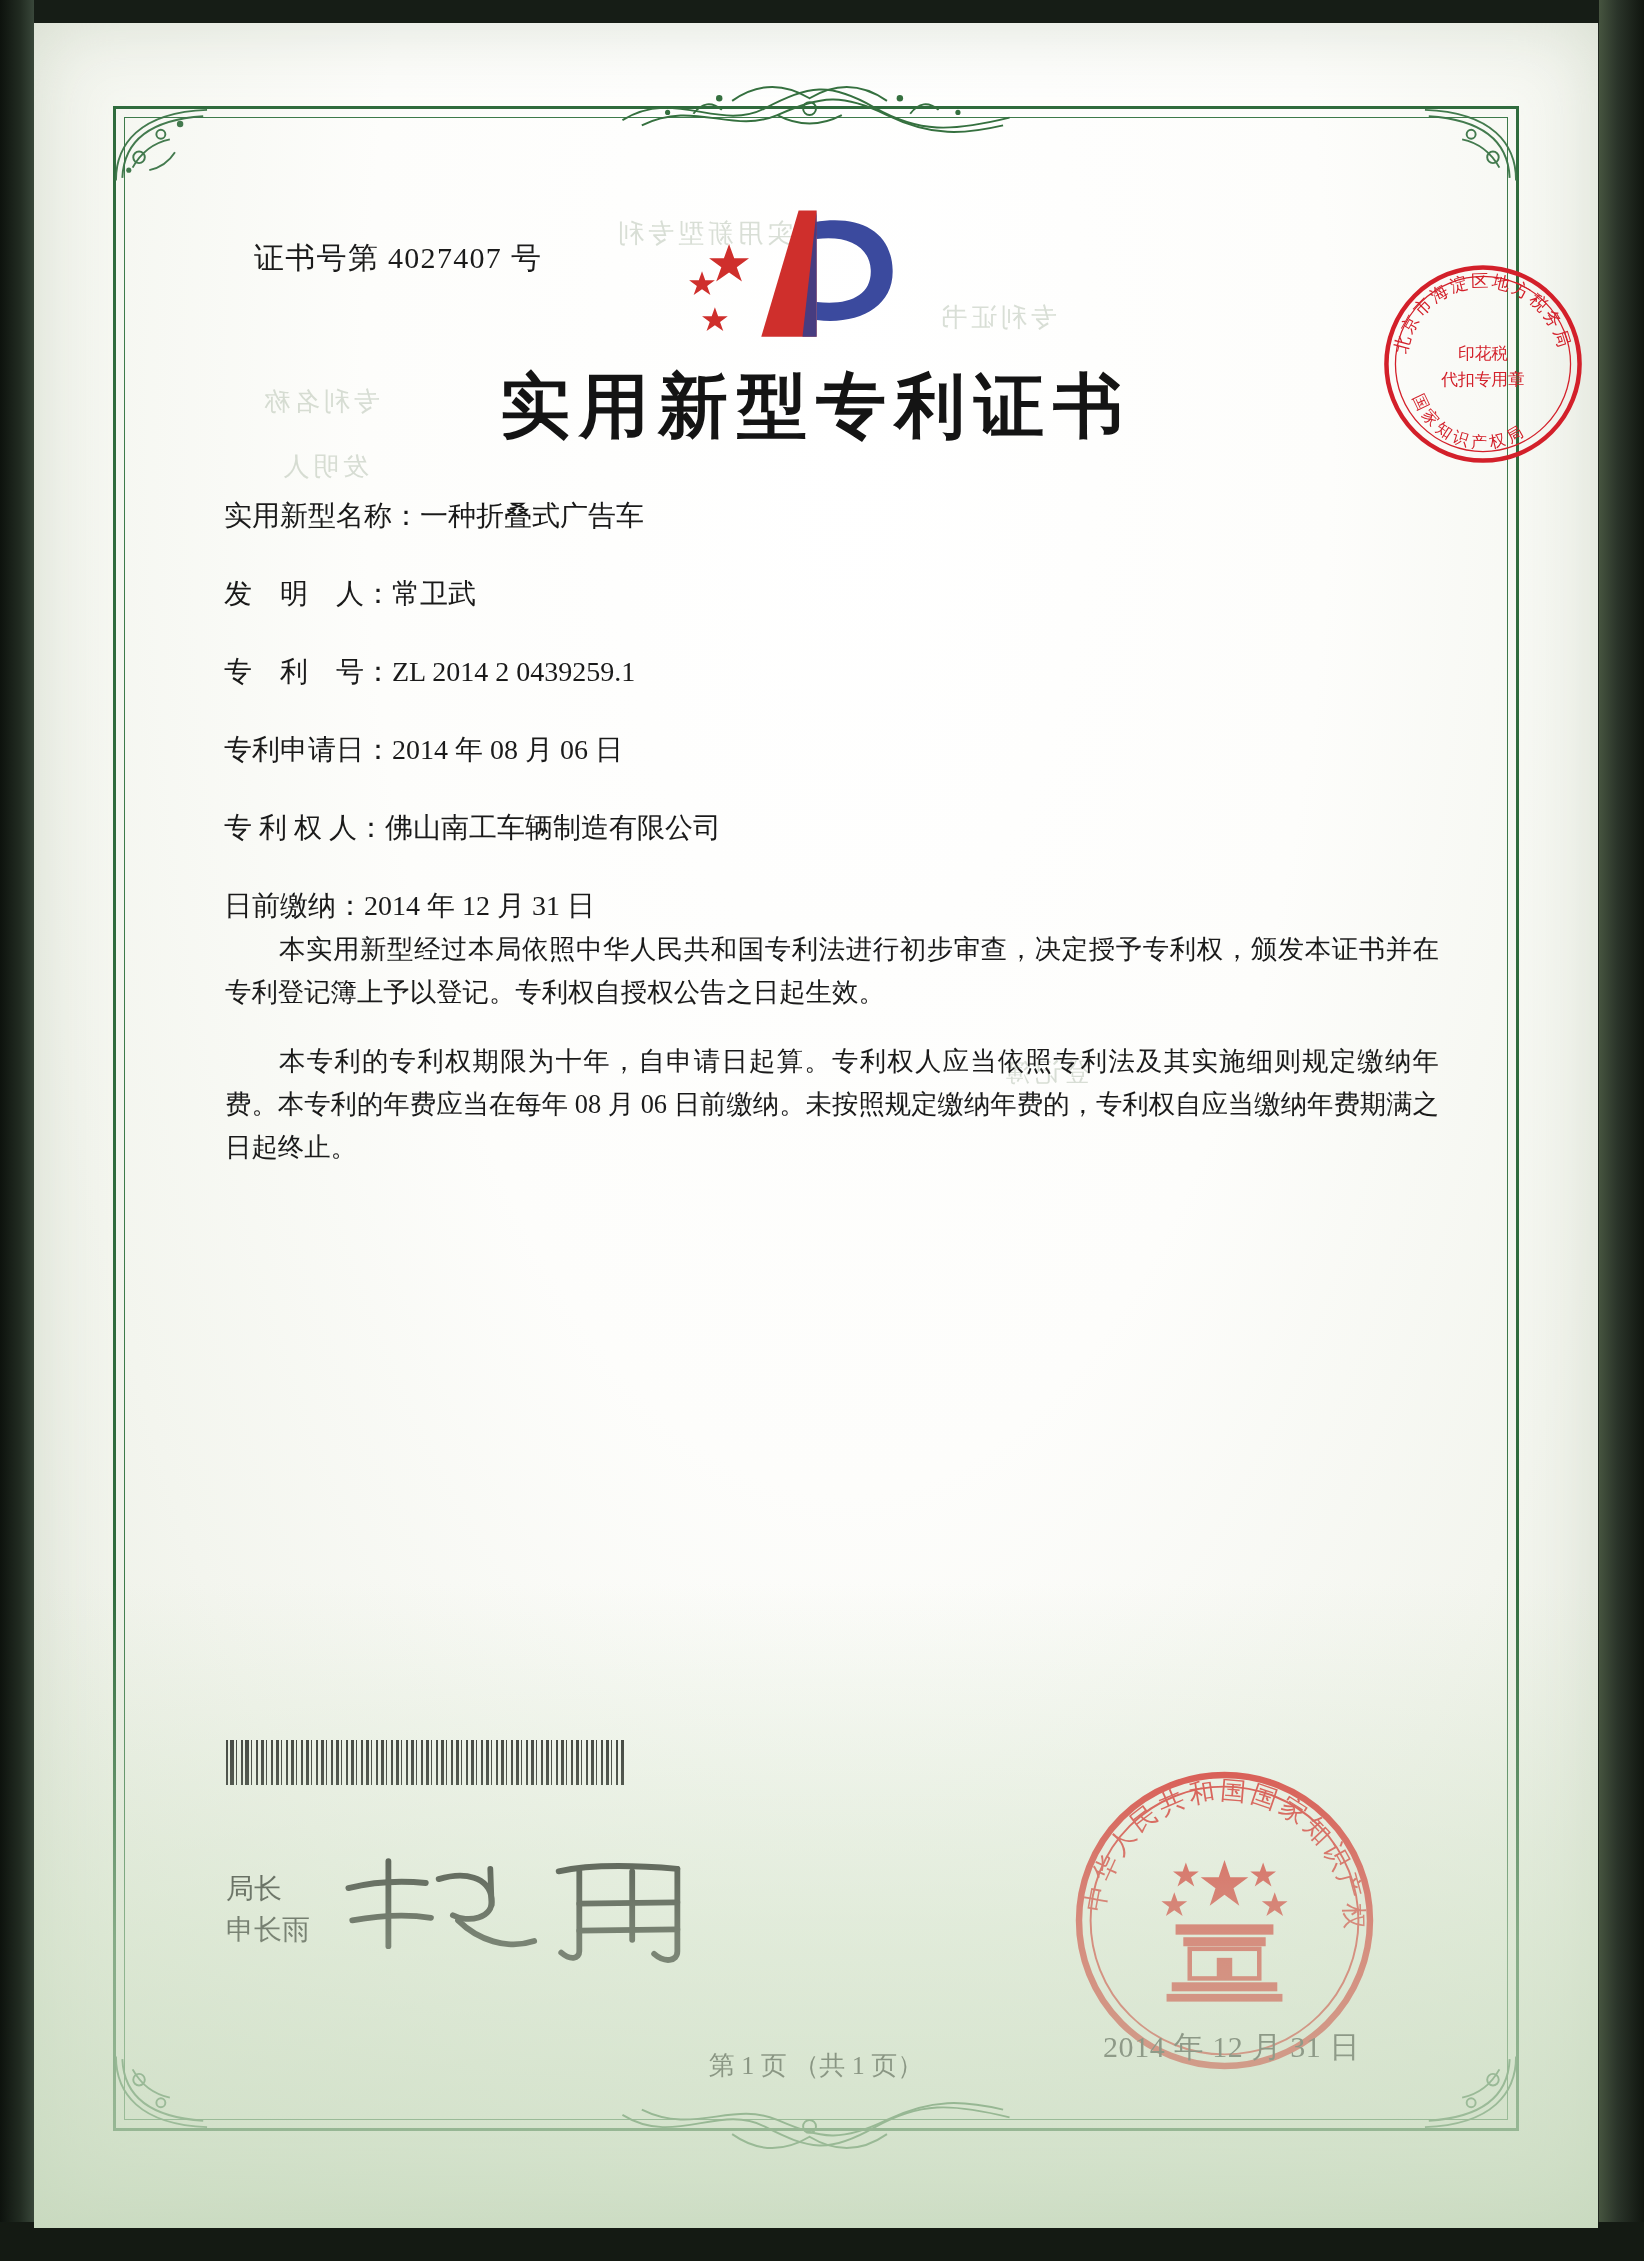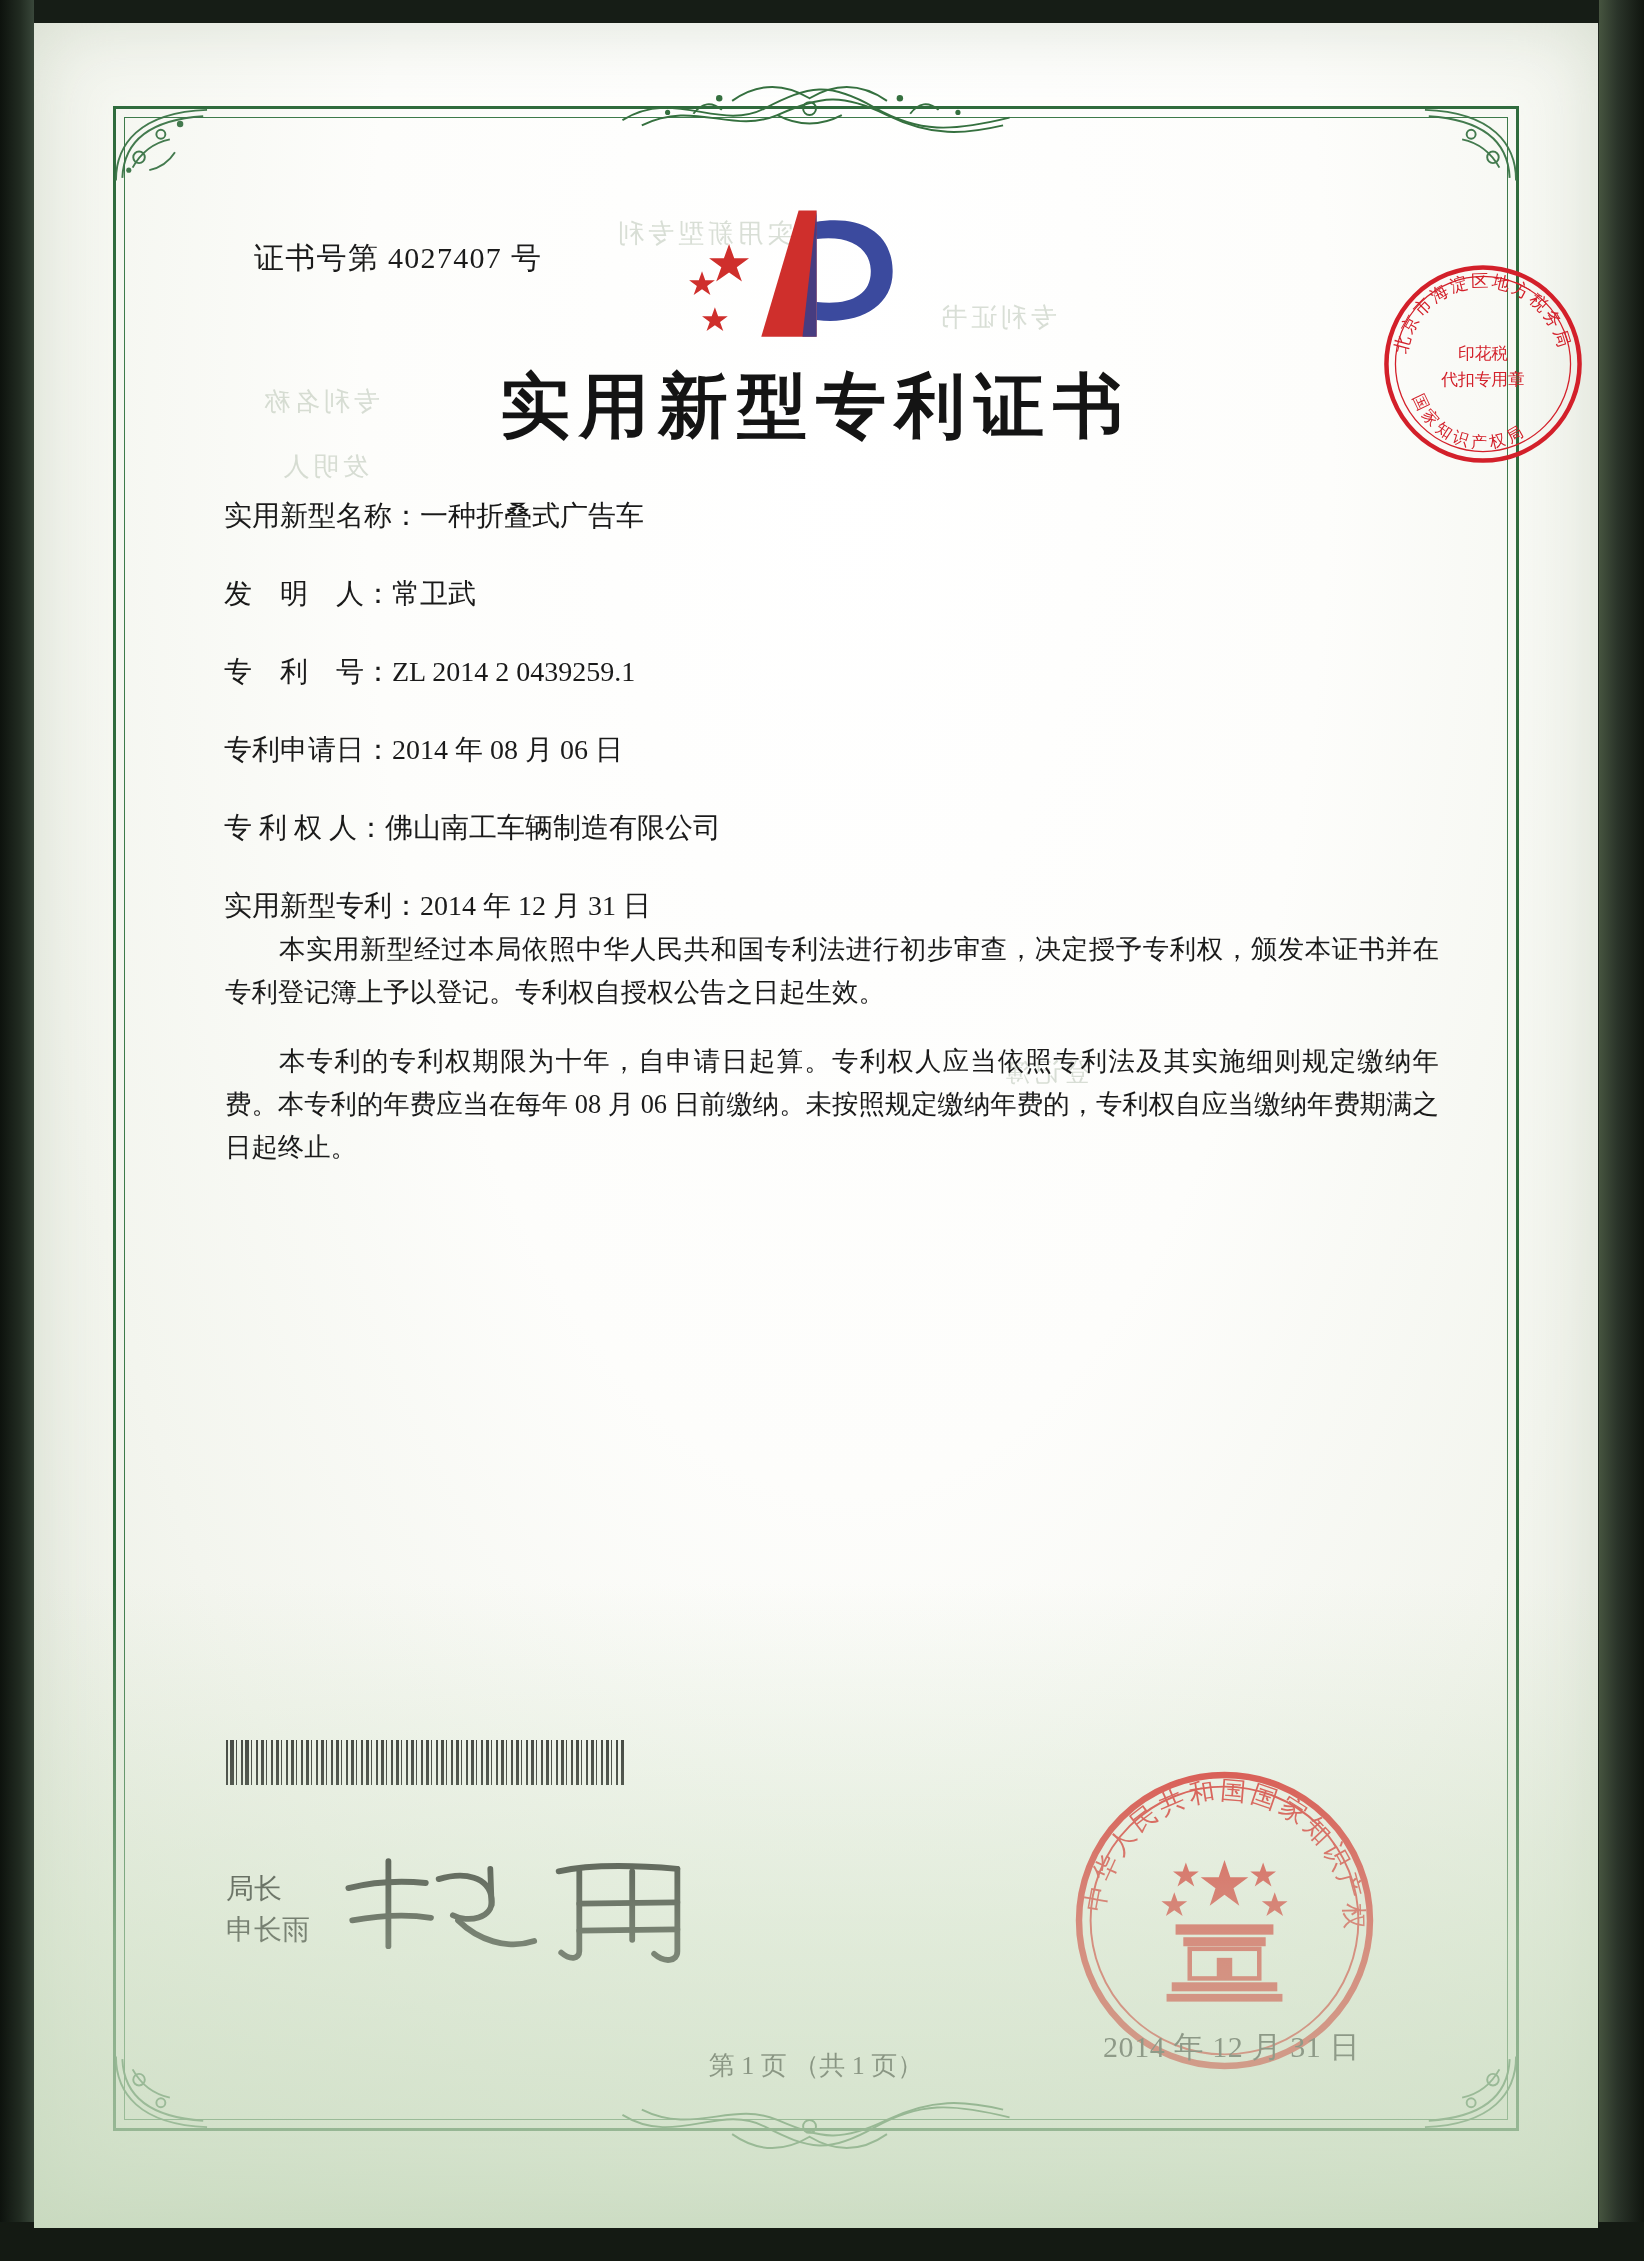--- a/index.html
+++ b/index.html
@@ -387,7 +387,7 @@
         <span class="field-label">专 利 权 人：</span><span class="field-value">佛山南工车辆制造有限公司</span>
       </div>
       <div class="field-row">
-        <span class="field-label">实用新型专利：</span><span class="field-value">2014 年 12 月 31 日</span>
+        <span class="field-label">日前缴纳：</span><span class="field-value">2014 年 12 月 31 日</span>
       </div>
     </div>
 

